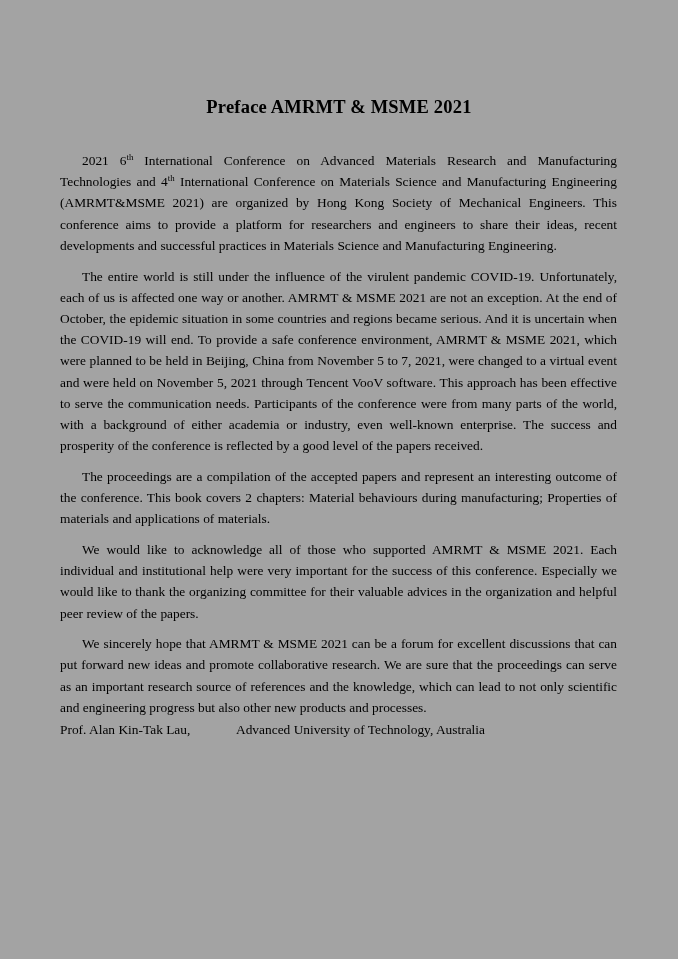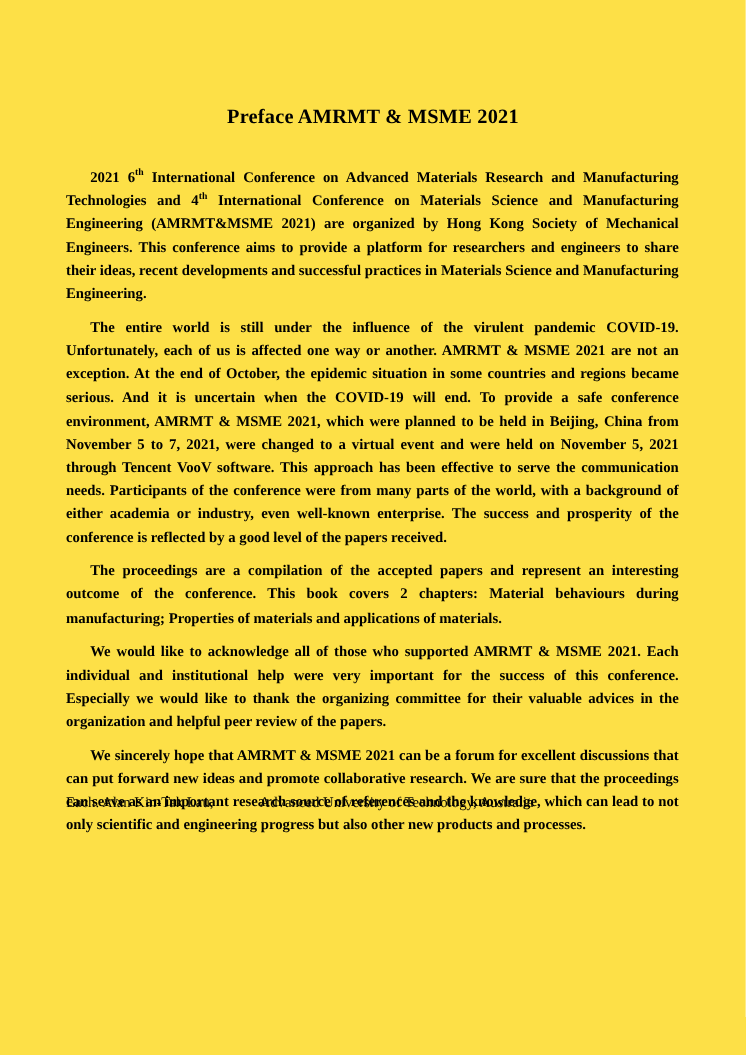--- a/index.html
+++ b/index.html
@@ -21,7 +21,7 @@
     top: 0;
     width: 678px;
     height: 959px;
-    background: #fde047;
+    background: #a3a3a3;
   }
   .doc-title {
     position: absolute;

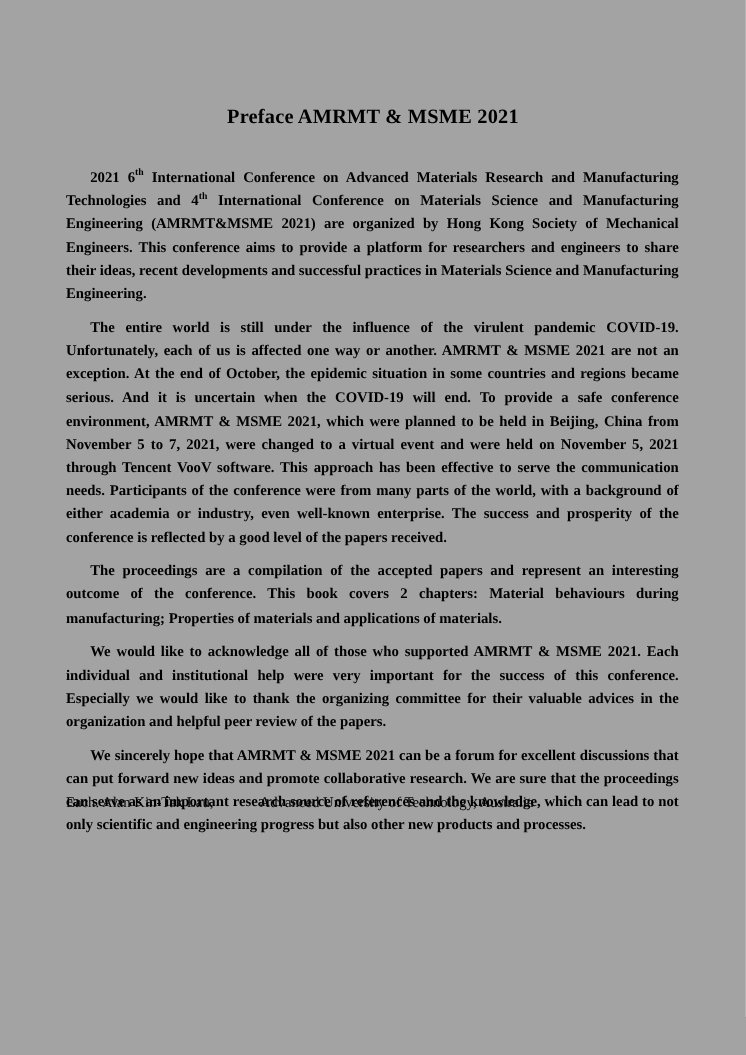--- a/index.html
+++ b/index.html
@@ -49,7 +49,6 @@
     text-indent: 22px;
     -webkit-hyphens: none;
     hyphens: none;
-    font-weight: bold;
   }
   p.para:last-child {
     margin-bottom: 0;

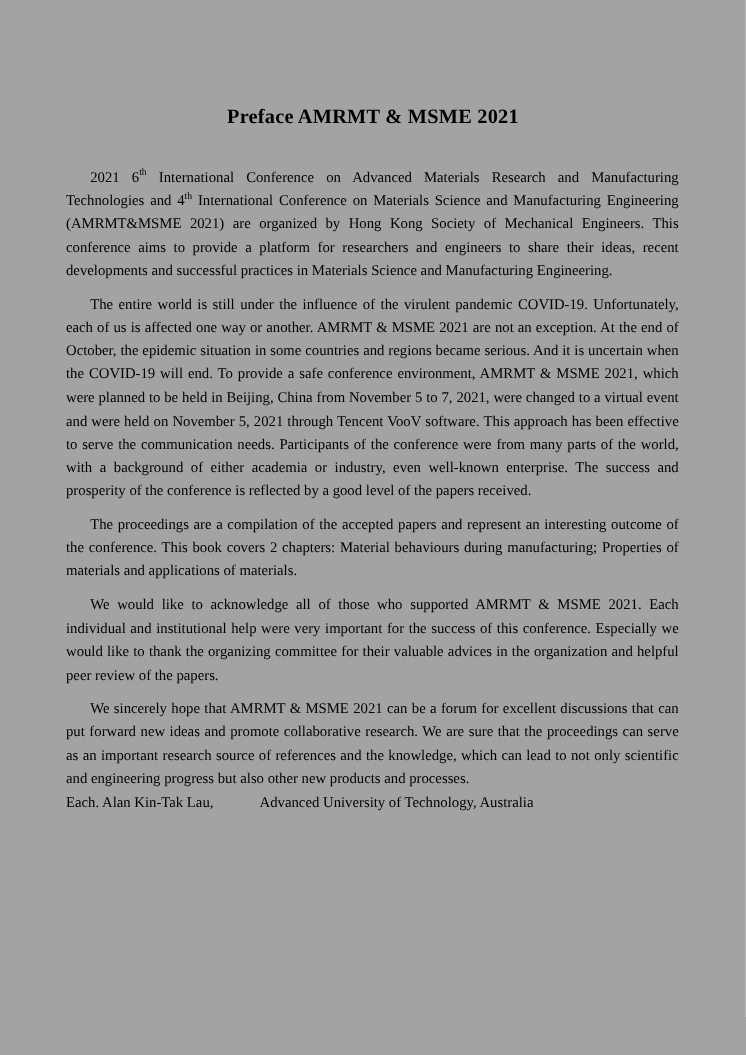--- a/index.html
+++ b/index.html
@@ -107,7 +107,7 @@
     </div>
 
     <div class="sig-row">
-      <span class="sig-name">Each. Alan Kin-Tak Lau,</span>
+      <span class="sig-name">Prof. Alan Kin-Tak Lau,</span>
       <span class="sig-affil">Advanced University of Technology, Australia</span>
     </div>
 

